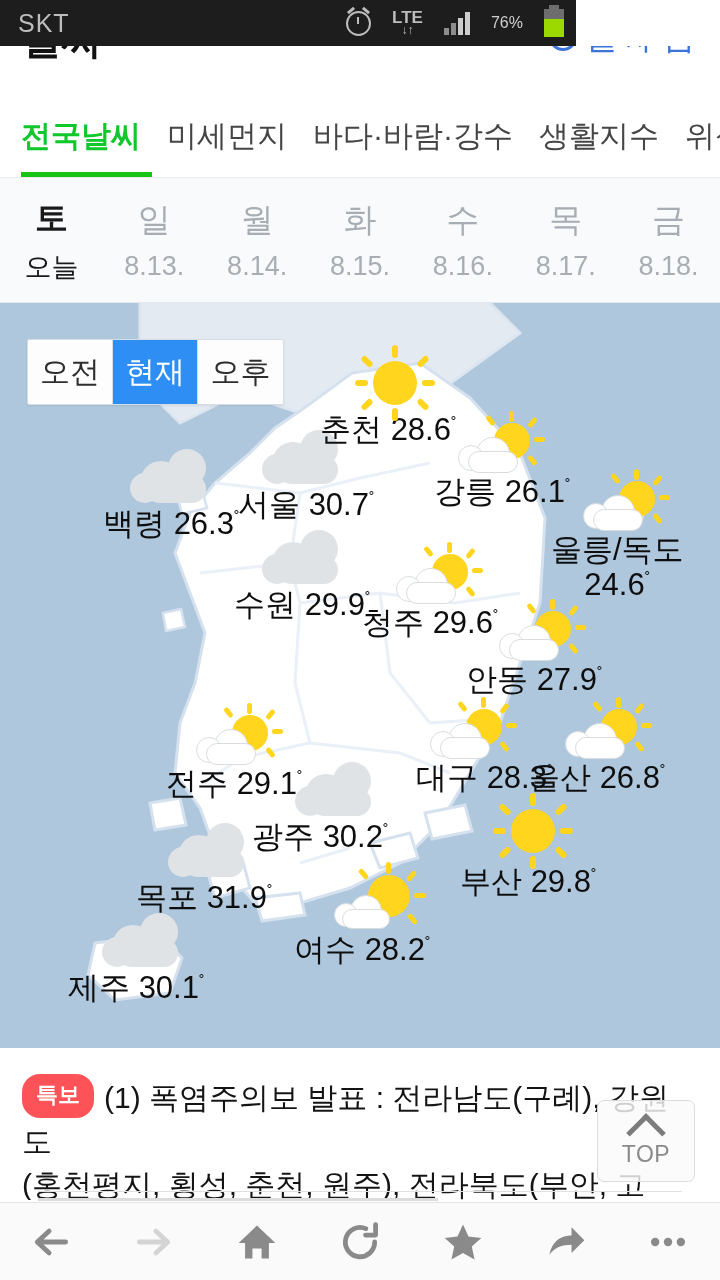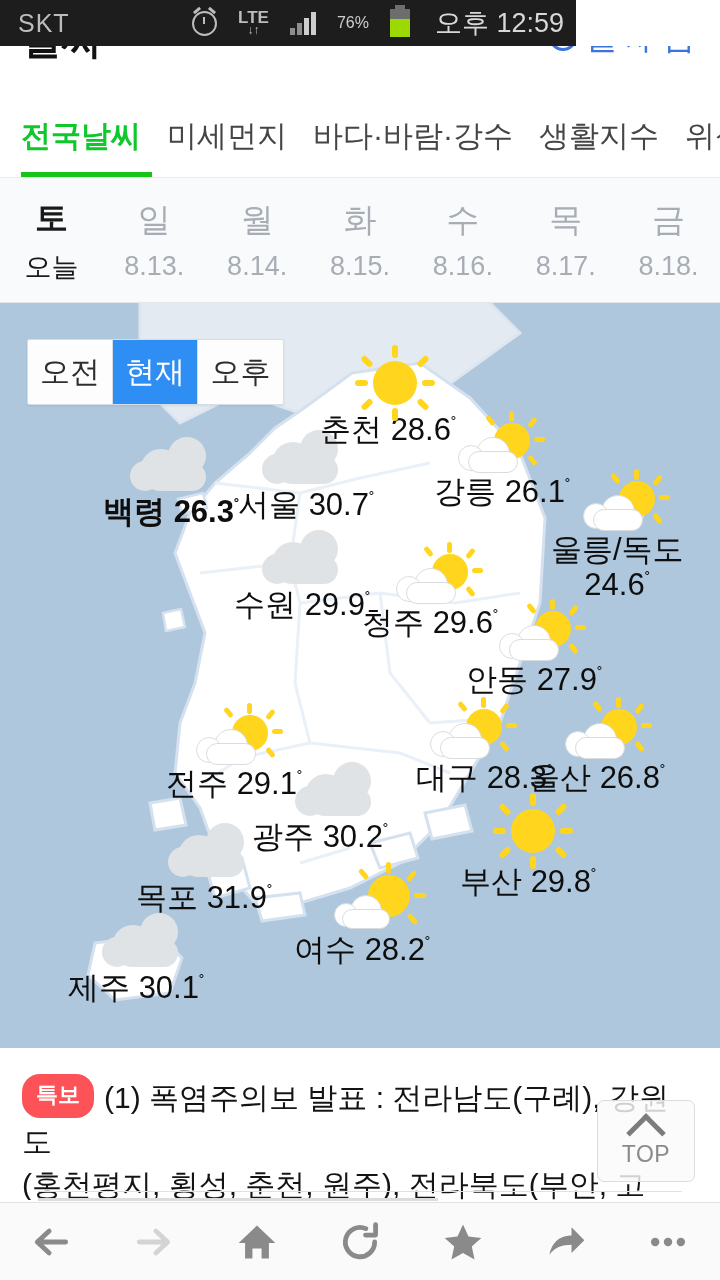--- a/index.html
+++ b/index.html
@@ -188,7 +188,6 @@
       <span class="battery">
           <span class="fill"></span>
         </span>
-      <span class="clock">오후 12:59</span>
     </div>
   </div>
 

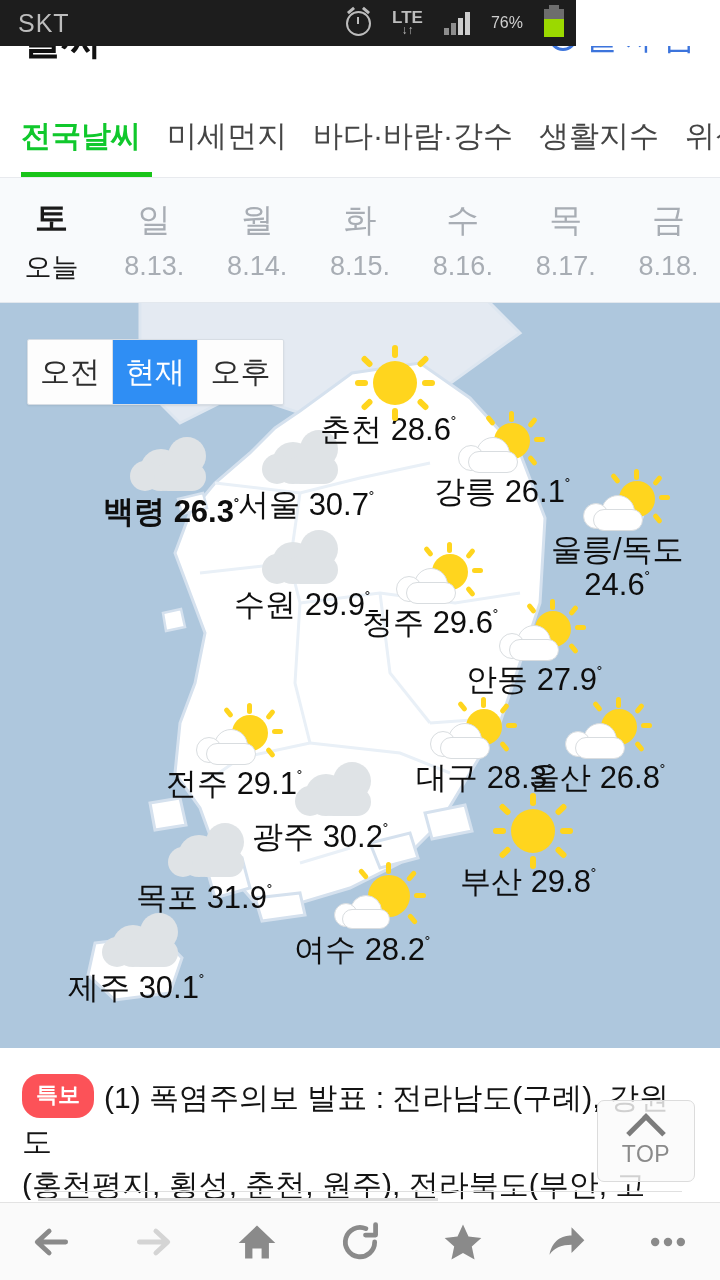--- a/index.html
+++ b/index.html
@@ -284,7 +284,7 @@
       <div class="tt">오후</div>
     </div>
 
-    <div class="city" style="left:103px; top:192px;font-weight:bold;">
+    <div class="city" style="left:103px; top:204px;">
       <div class="wi" style="position:absolute; left:27px; top:-60px; width:90px; height:58px;">
         <span class="cloud-g" style="left:38px; top:2px;  width:38px; height:38px;"></span>
         <span class="cloud-g" style="left:10px; top:14px; width:42px; height:42px;"></span>

